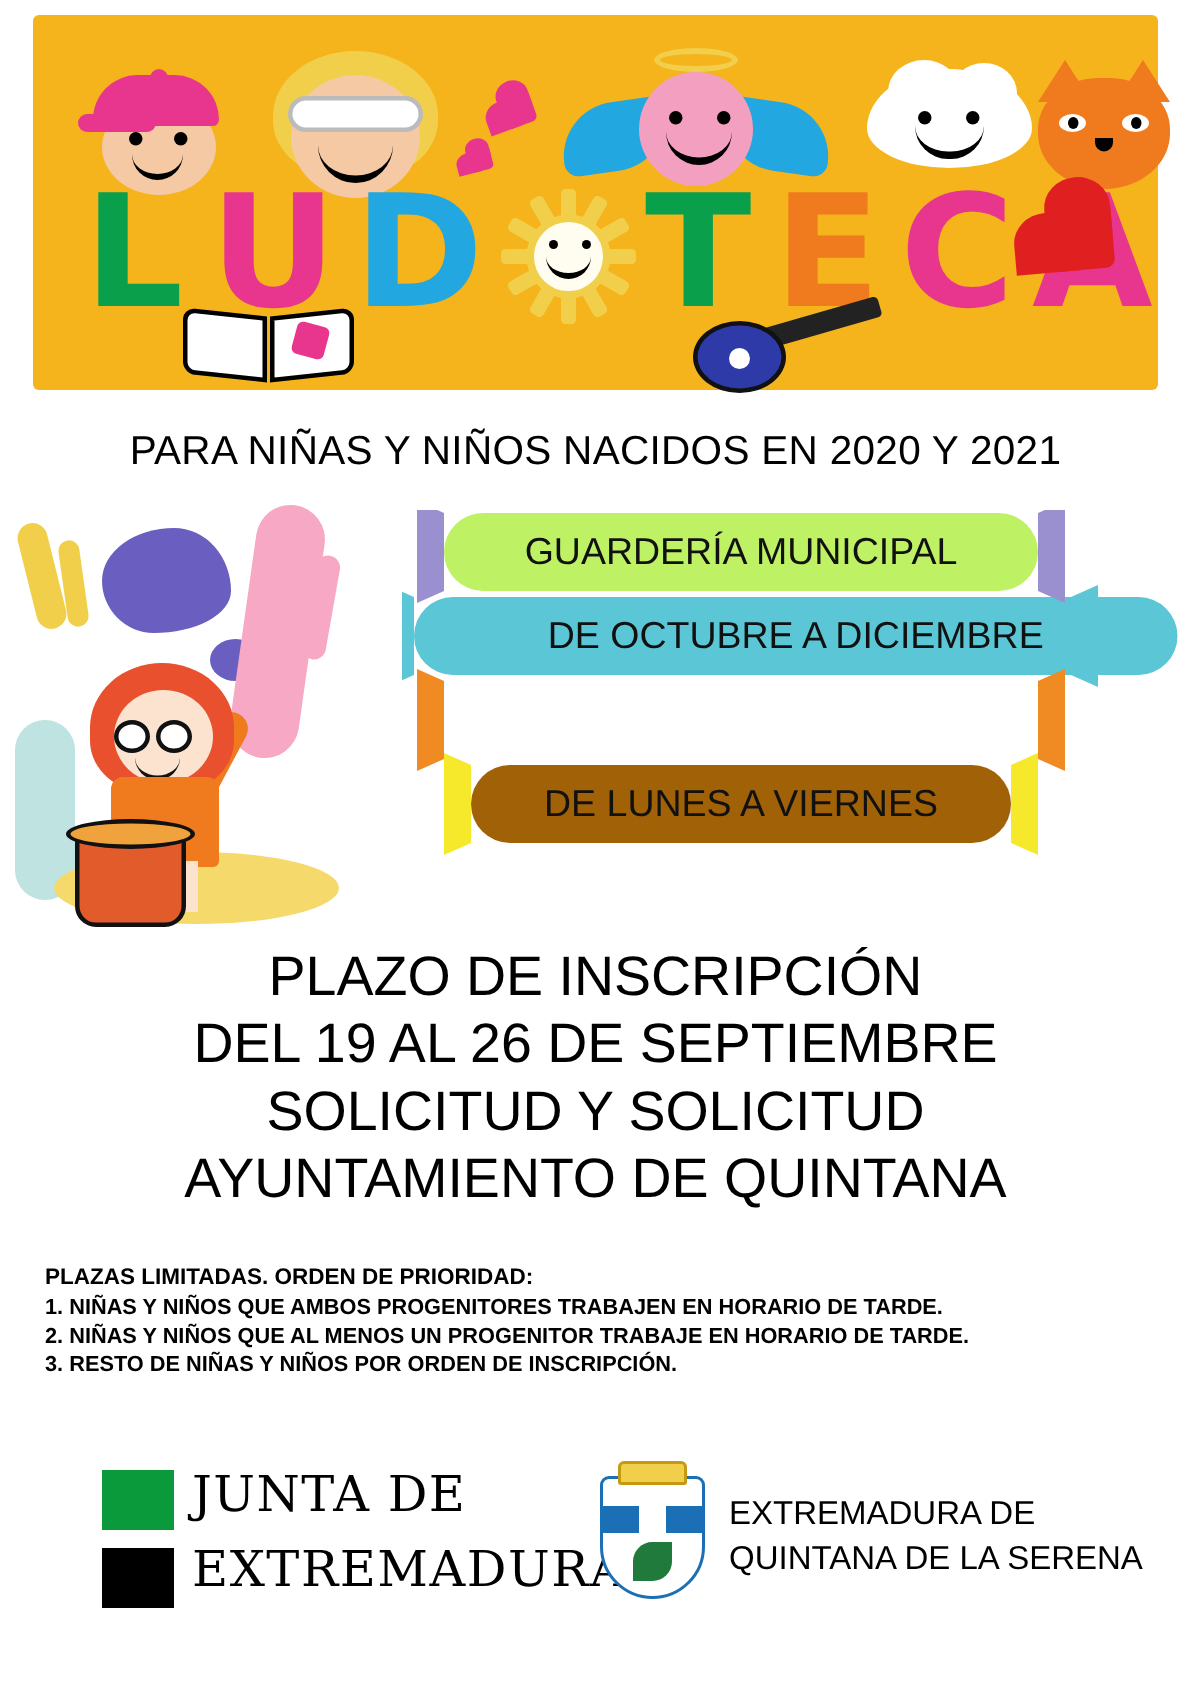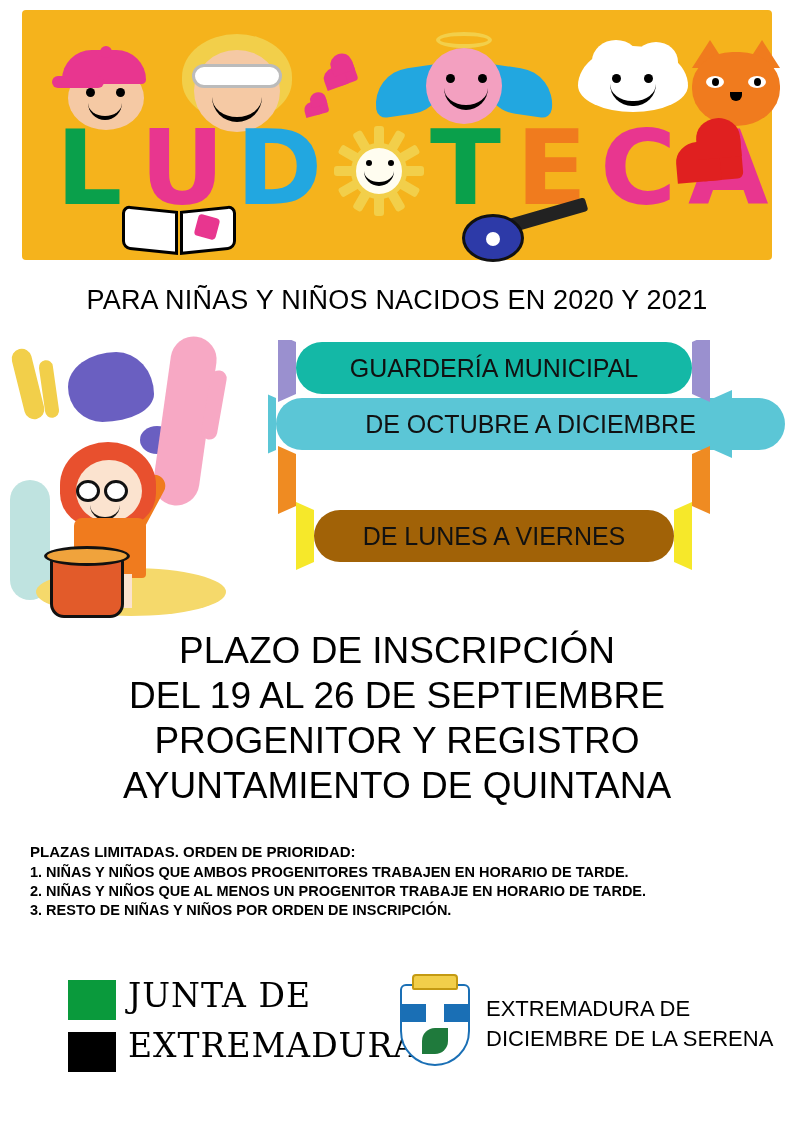--- a/index.html
+++ b/index.html
@@ -147,7 +147,7 @@
     white-space:nowrap;
   }
 
-  .r1 { top:2px;   width:396px; background:#14b8a6; }
+  .r1 { top:2px;   width:396px; background:#bef264; }
   .r2 { top:58px;  width:509px; left:8px; background:#5bc6d6; }
   .r3 { top:114px; width:396px; background:#ef8b22; }
   .r4 { top:170px; width:360px; left:46px; background:#a16207; }

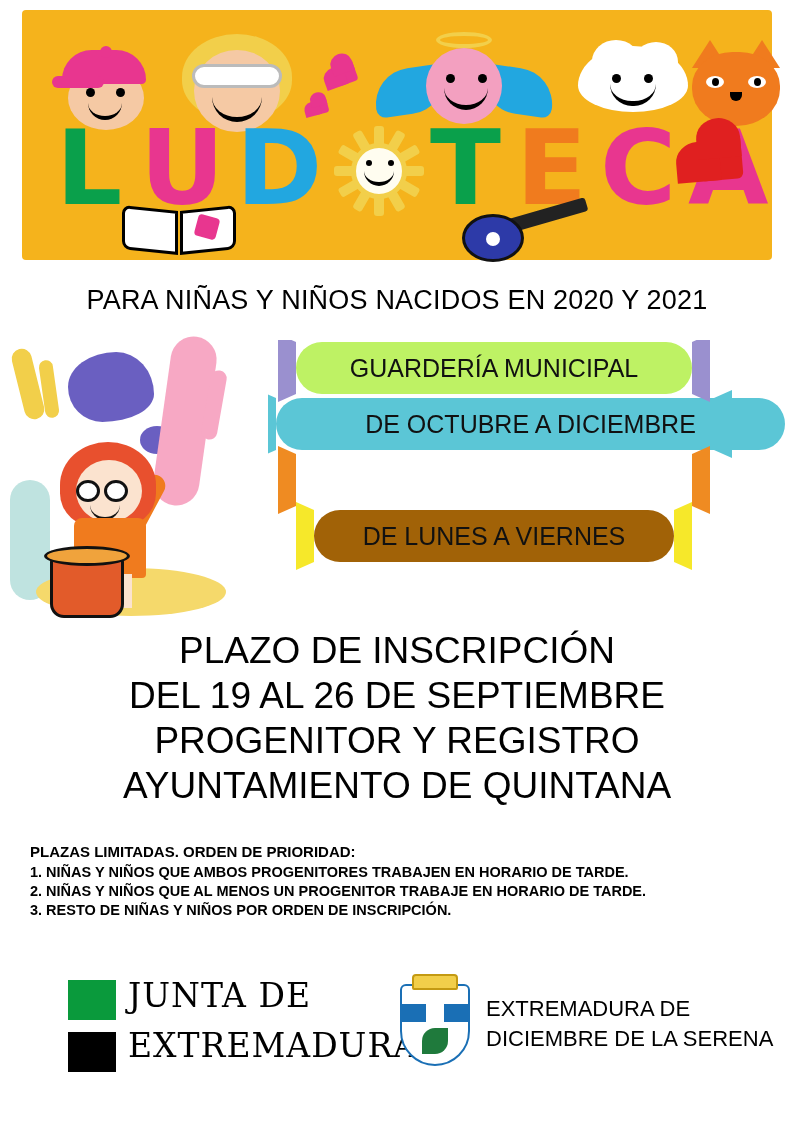--- a/index.html
+++ b/index.html
@@ -357,7 +357,7 @@
 <div class="plazo">
   <div>PLAZO DE INSCRIPCIÓN</div>
   <div>DEL 19 AL 26 DE SEPTIEMBRE</div>
-  <div>PROGENITOR Y REGISTRO</div>
+  <div>SOLICITUD Y SOLICITUD</div>
   <div>AYUNTAMIENTO DE QUINTANA</div>
 </div>
 

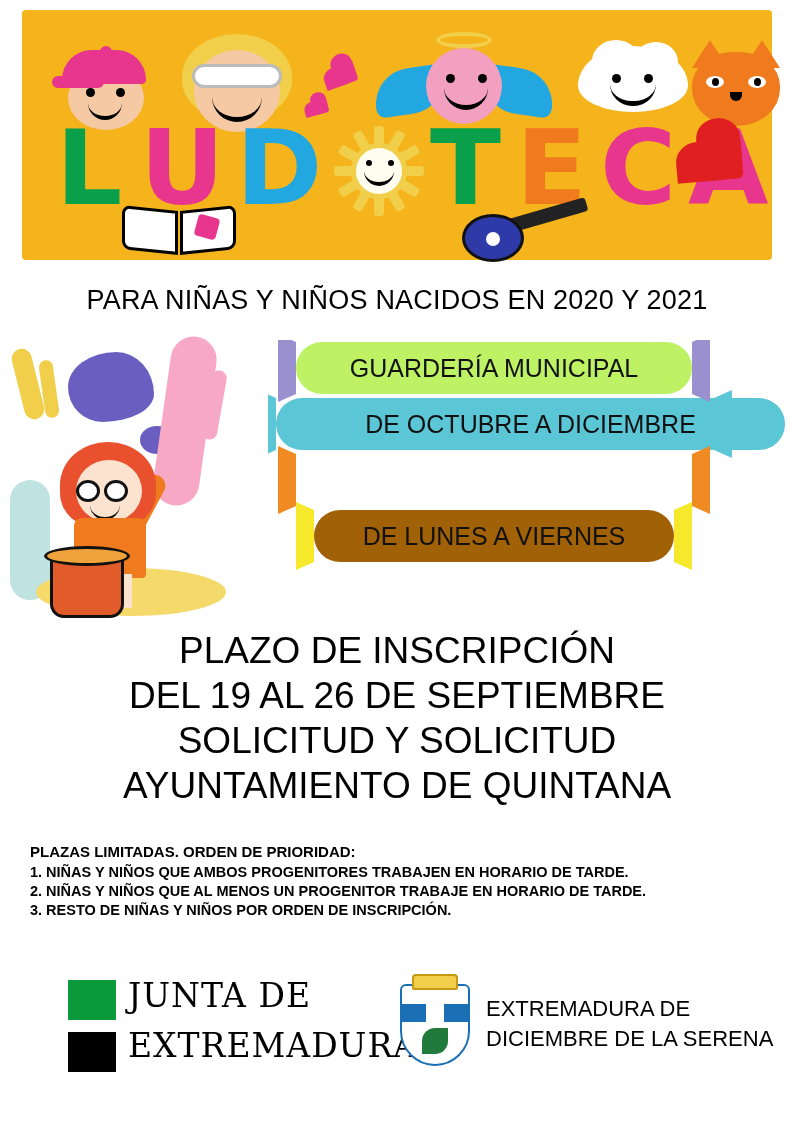--- a/index.html
+++ b/index.html
@@ -387,7 +387,7 @@
     </div>
     <div class="lines">
       <div>EXTREMADURA DE</div>
-      <div>DICIEMBRE DE LA SERENA</div>
+      <div>QUINTANA DE LA SERENA</div>
     </div>
   </div>
 </div>

